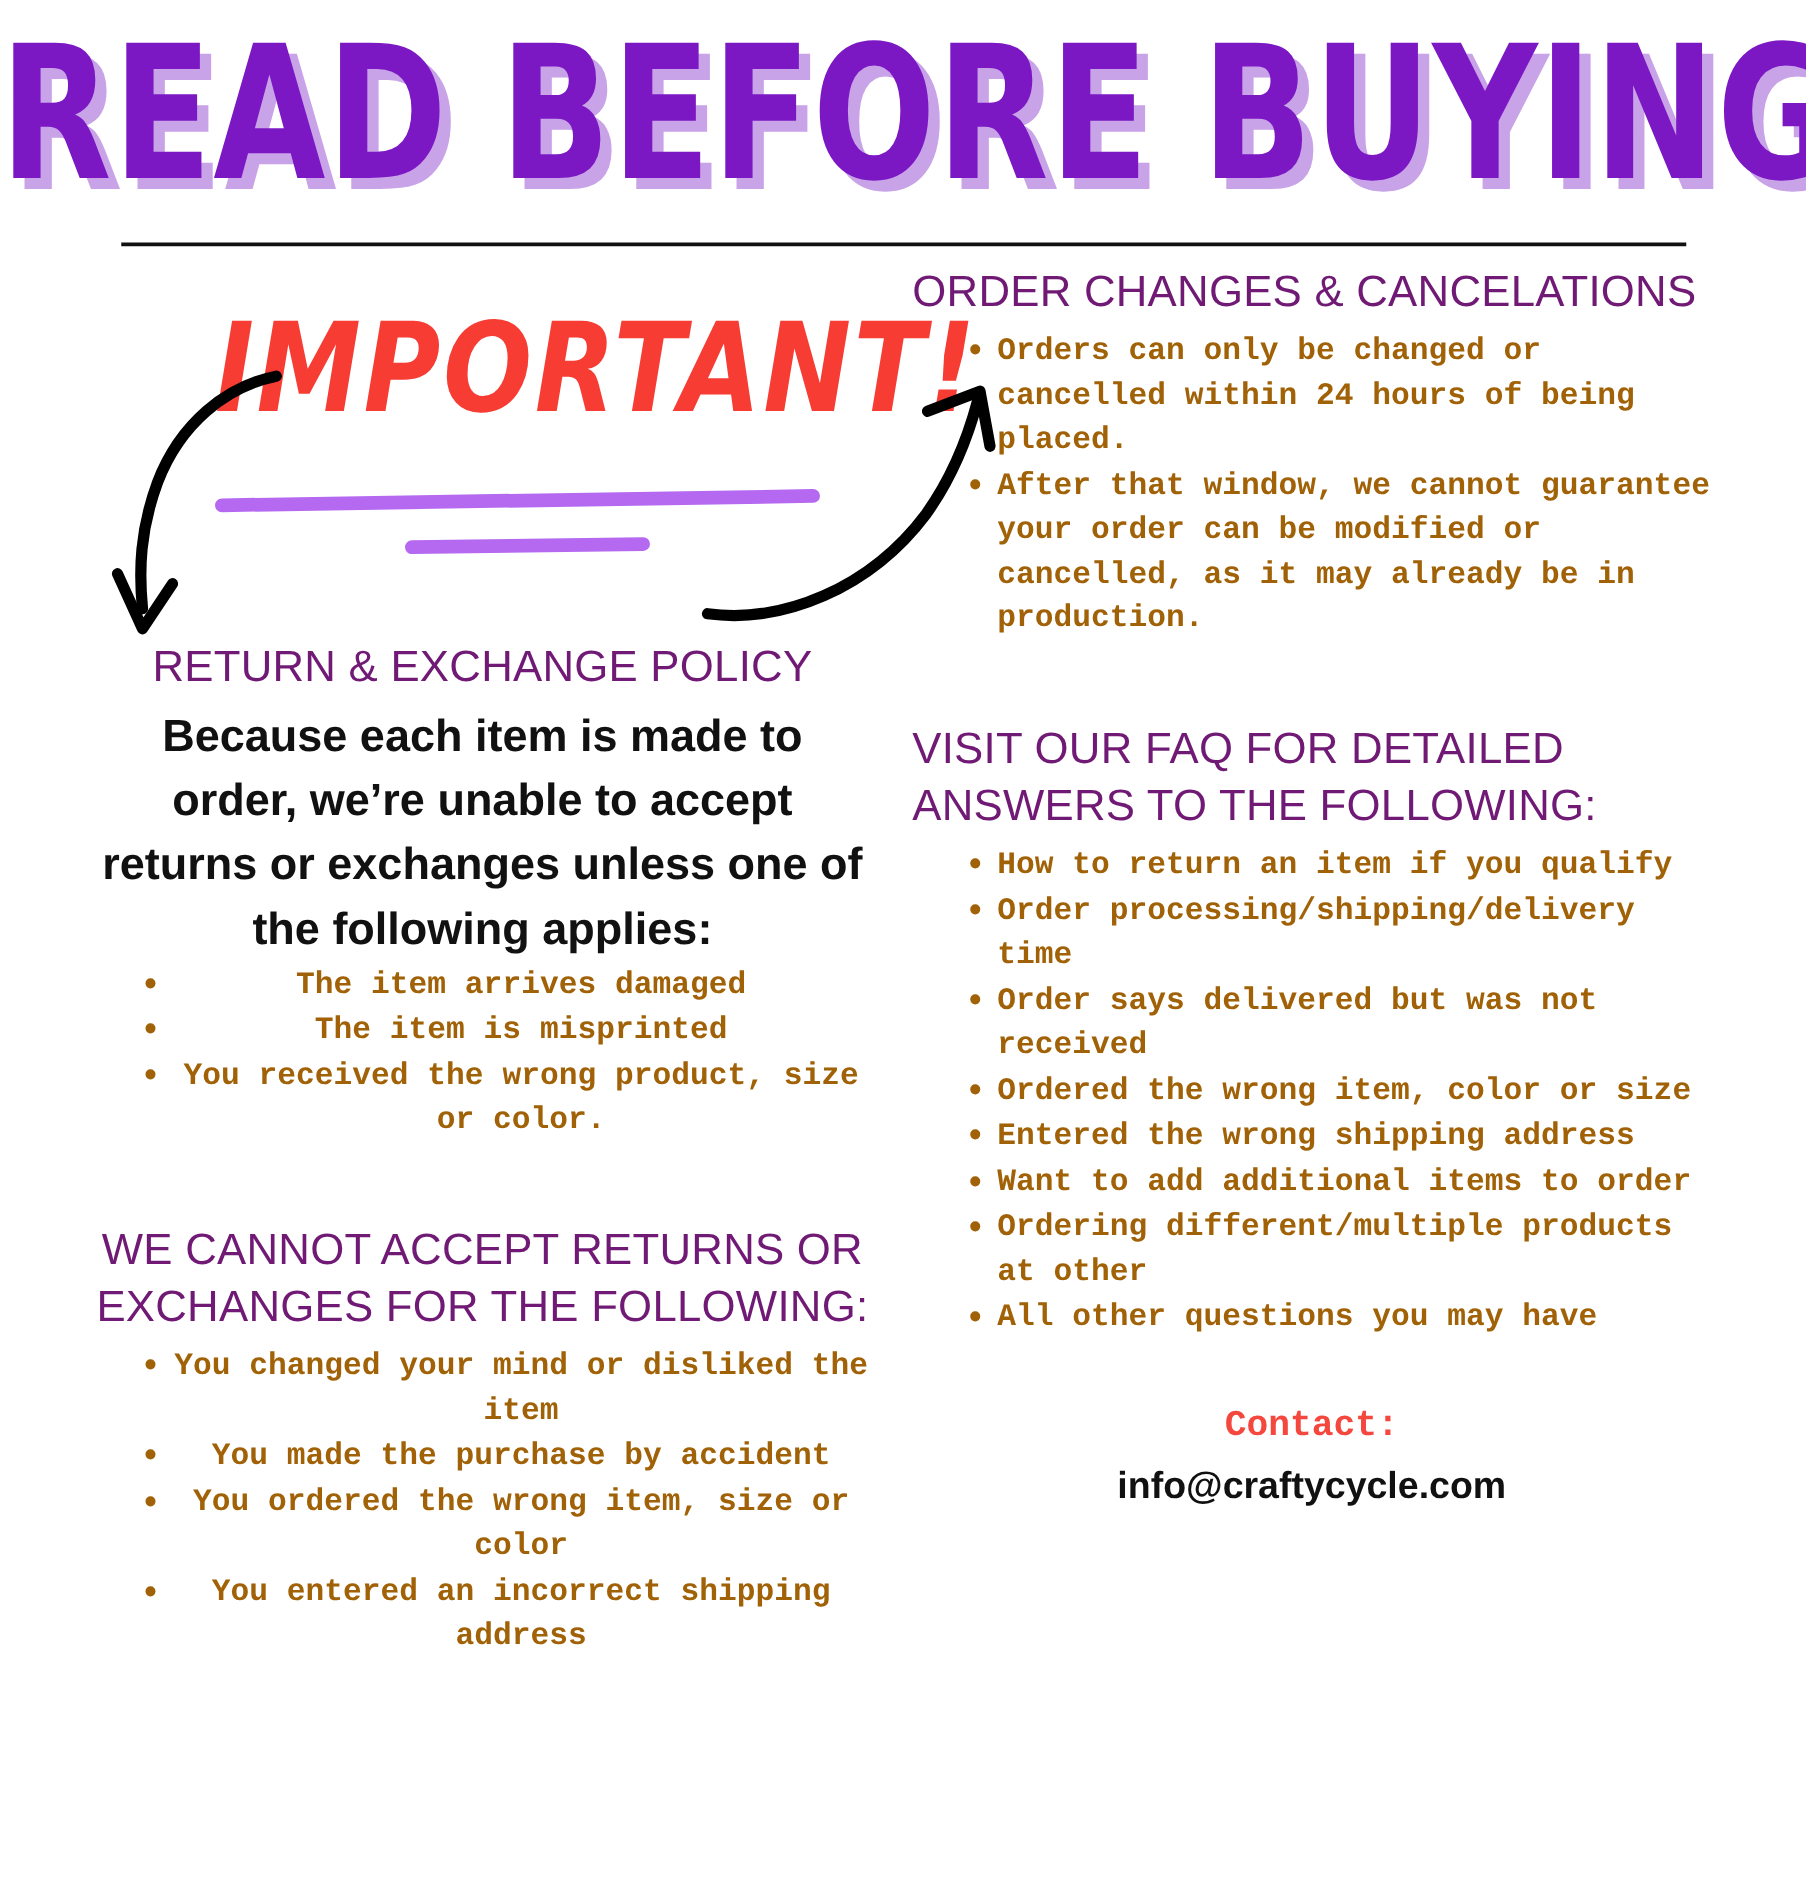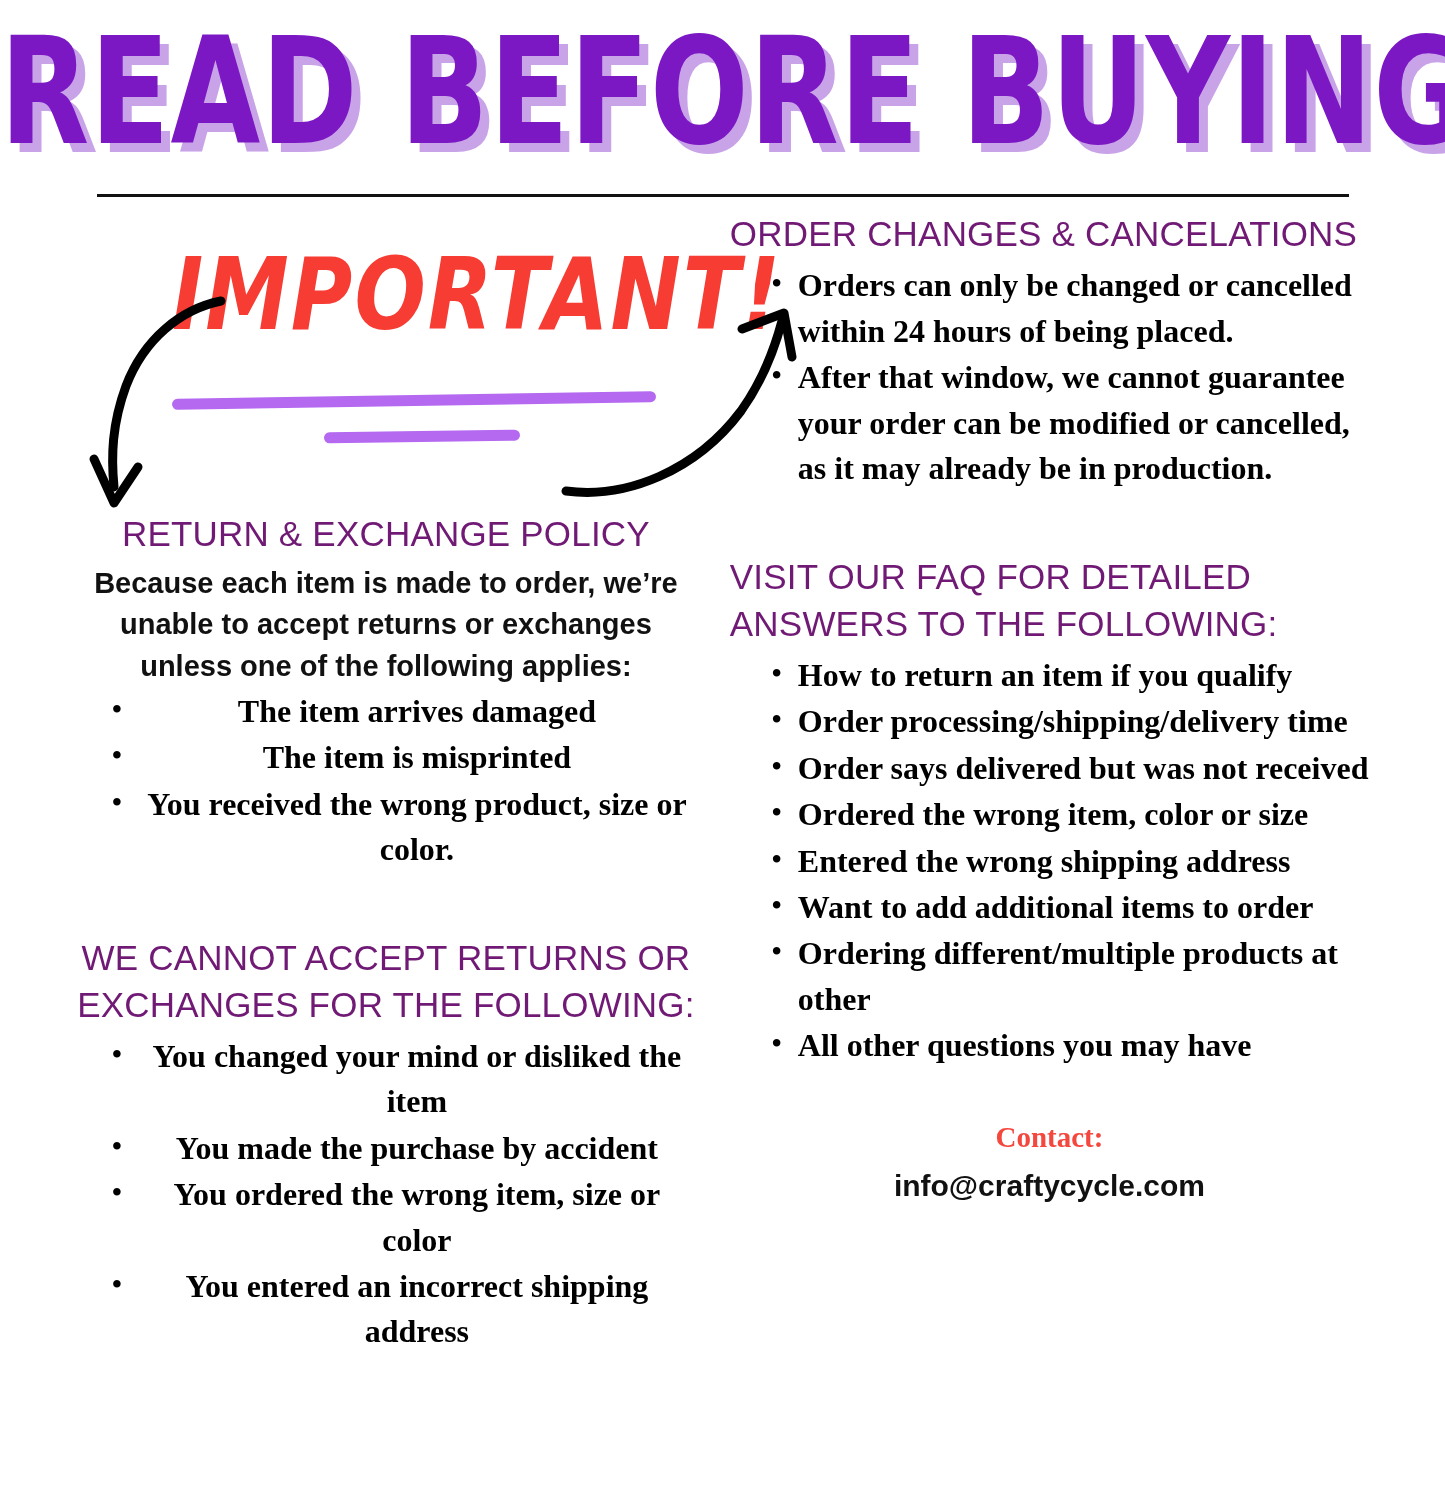--- a/index.html
+++ b/index.html
@@ -139,11 +139,11 @@
     list-style: none;
   }
   ul.bullets li {
-    font-family: Liberation Serif, serif;
-    font-weight: bold;
-    font-size: 32px;
+    font-family: Liberation Mono, monospace;
+    font-weight: bold;
+    font-size: 25px;
     line-height: 1.42;
-    color: #000000;
+    color: #a16207;
     position: relative;
     margin-bottom: 1px;
   }

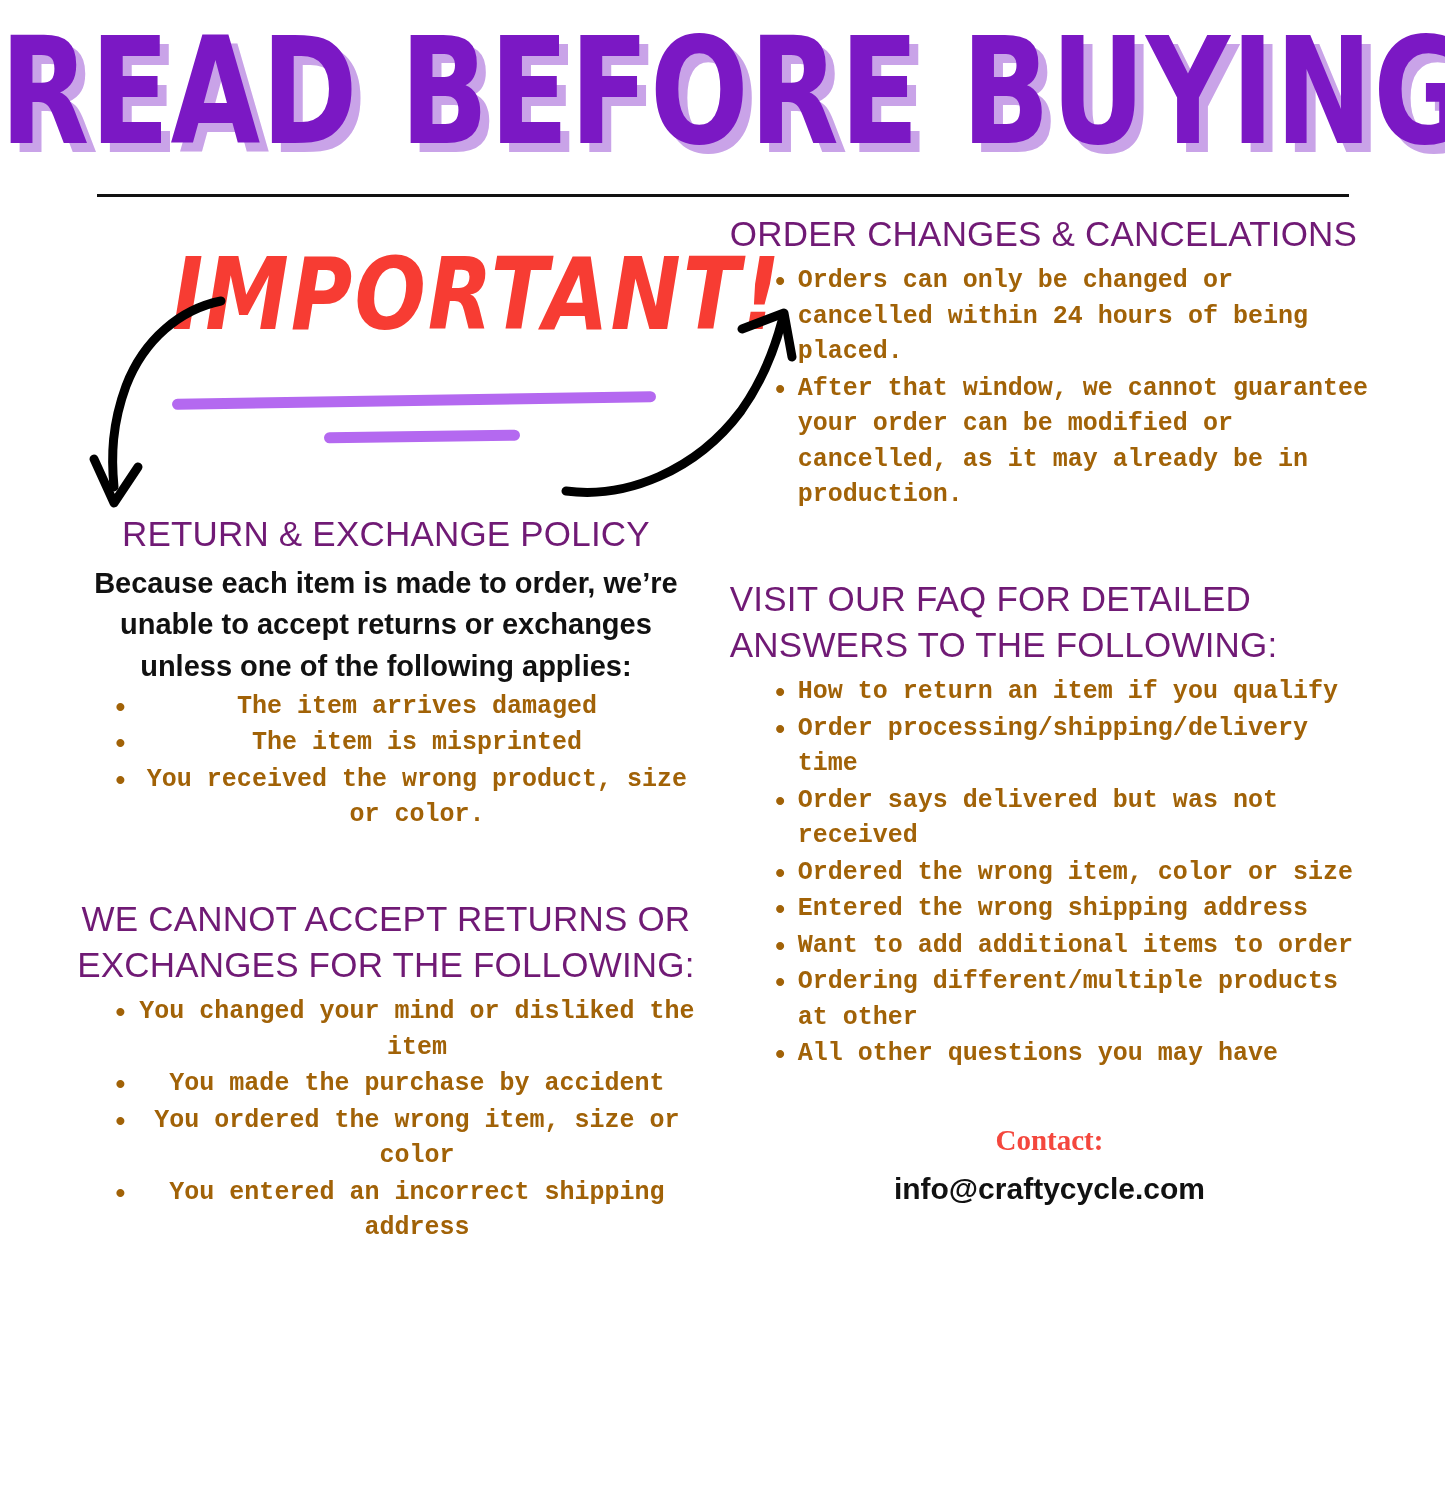--- a/index.html
+++ b/index.html
@@ -128,7 +128,7 @@
   p.body-text {
     font-family: "Liberation Sans", sans-serif;
     font-weight: bold;
-    font-size: 29px;
+    font-size: 36px;
     line-height: 1.42;
     margin: 0;
     color: #111;

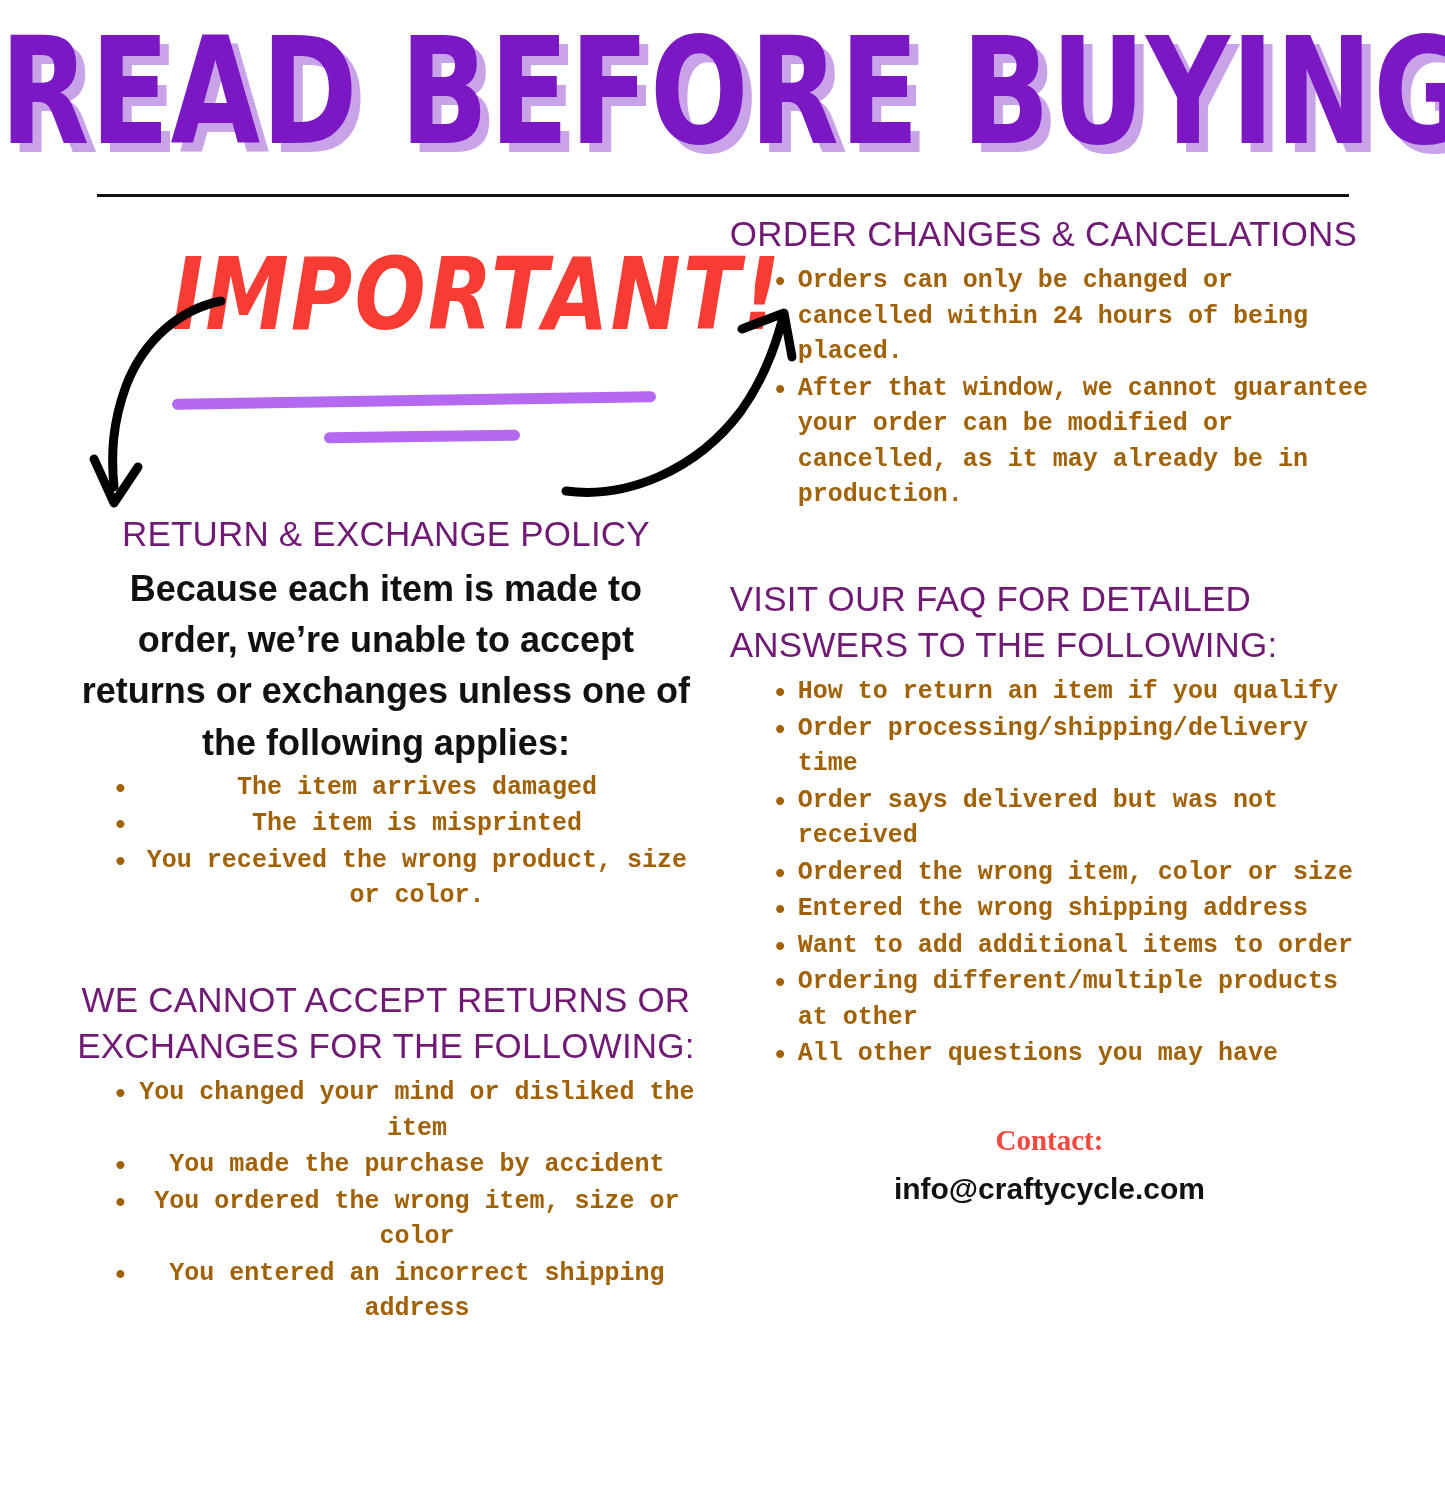--- a/index.html
+++ b/index.html
@@ -165,7 +165,7 @@
     margin-top: 52px;
   }
   .contact-label {
-    font-family: Liberation Serif, serif;
+    font-family: Liberation Mono, monospace;
     font-weight: bold;
     font-size: 29px;
     color: #f4473d;

